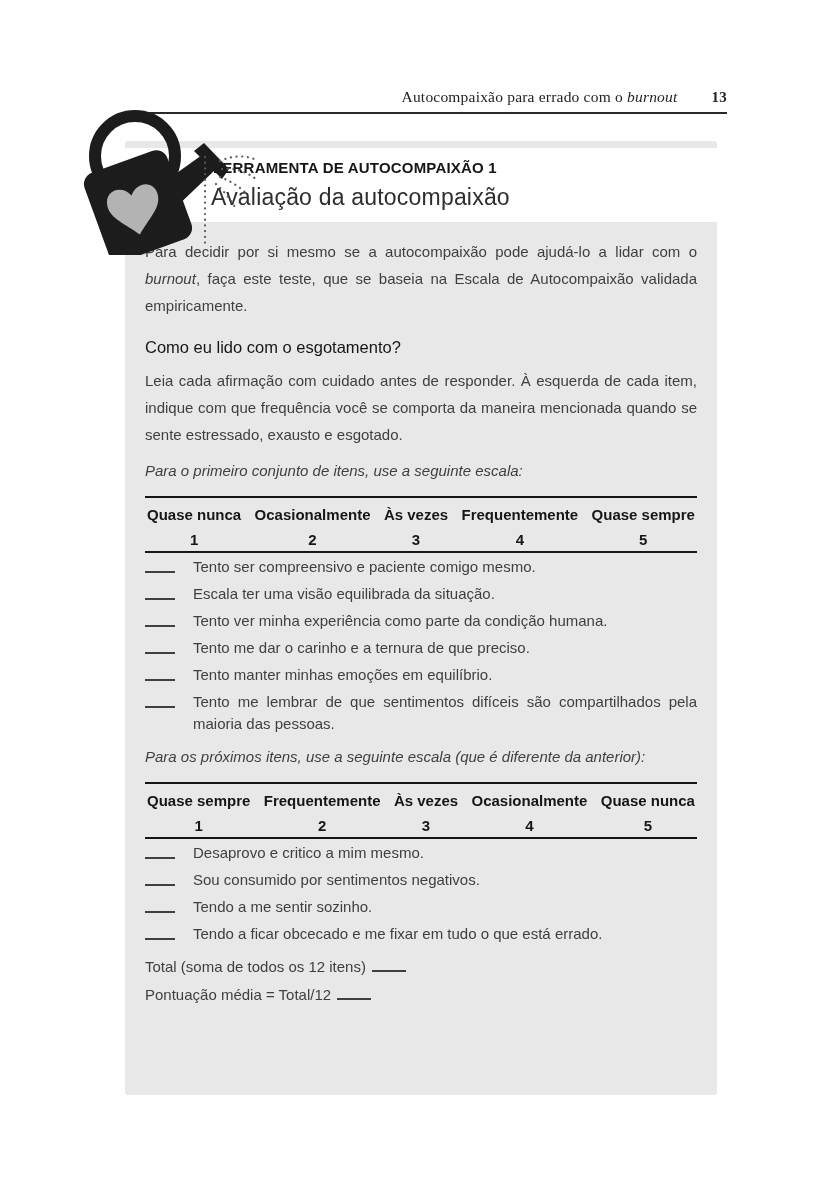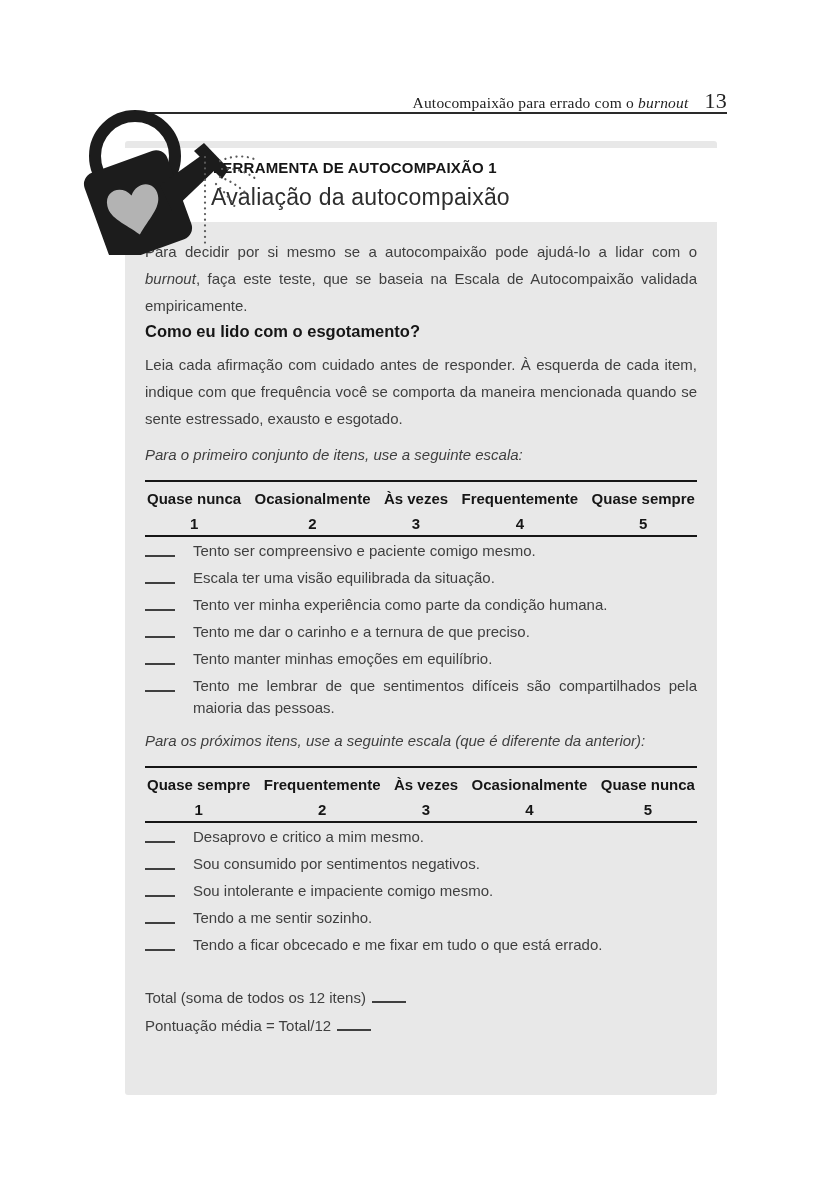--- a/index.html
+++ b/index.html
@@ -21,7 +21,7 @@
     color: #232323;
     letter-spacing: 0.2px;
   }
-  .page-header .pagenum { font-weight: normal; margin-left: 12px; font-size: 22px; }
+  .page-header .pagenum { font-weight: bold; margin-left: 30px; font-size: 15px; }
   .page-header .it { font-style: italic; }
   .header-rule {
     position: absolute;

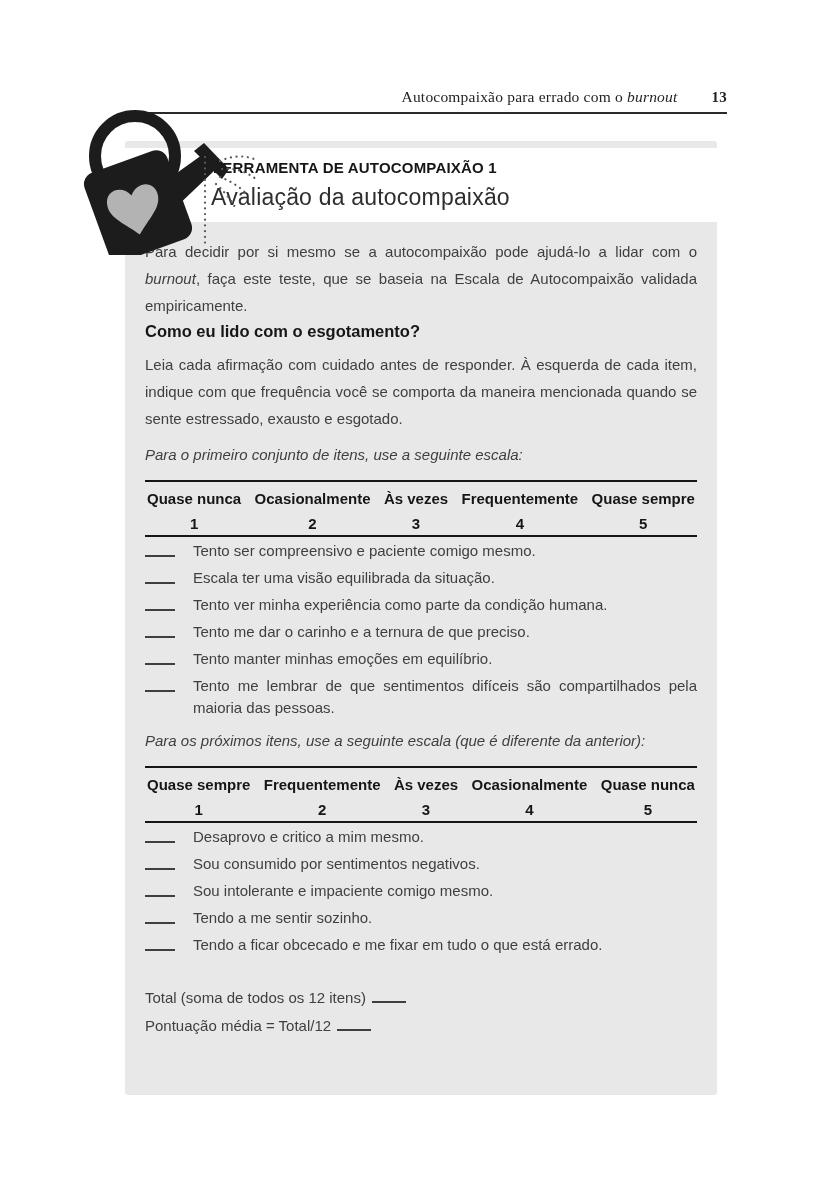--- a/index.html
+++ b/index.html
@@ -72,9 +72,9 @@
   }
   .tool-box p.body-par { text-align: justify; }
   .section-heading {
-    margin-top: 0;
+    margin-top: 16px;
     font-size: 16.5px;
-    font-weight: bold;
+    font-weight: normal;
     color: #161616;
     line-height: 24px;
   }

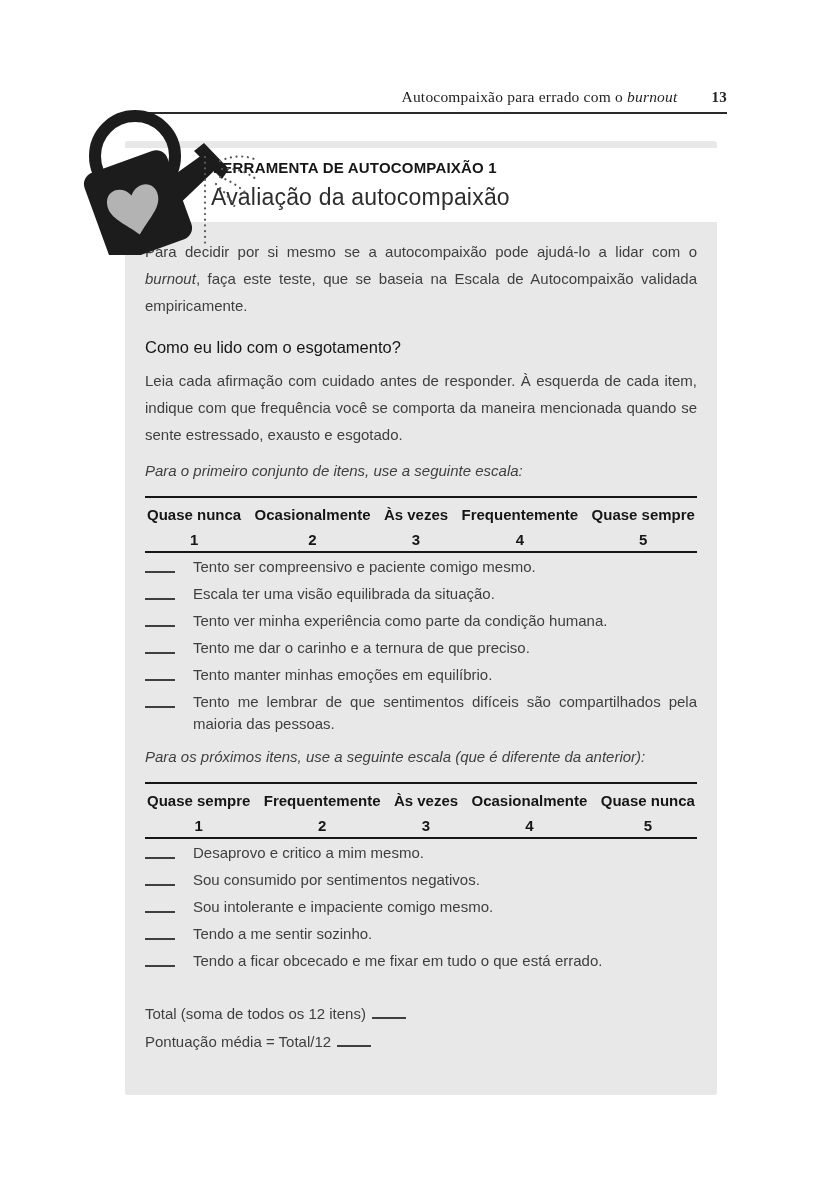--- a/index.html
+++ b/index.html
@@ -253,10 +253,6 @@
     </div>
     <div class="item">
       <span class="blank"></span>
-      <span class="txt">Sou intolerante e impaciente comigo mesmo.</span>
-    </div>
-    <div class="item">
-      <span class="blank"></span>
       <span class="txt">Tendo a me sentir sozinho.</span>
     </div>
     <div class="item">

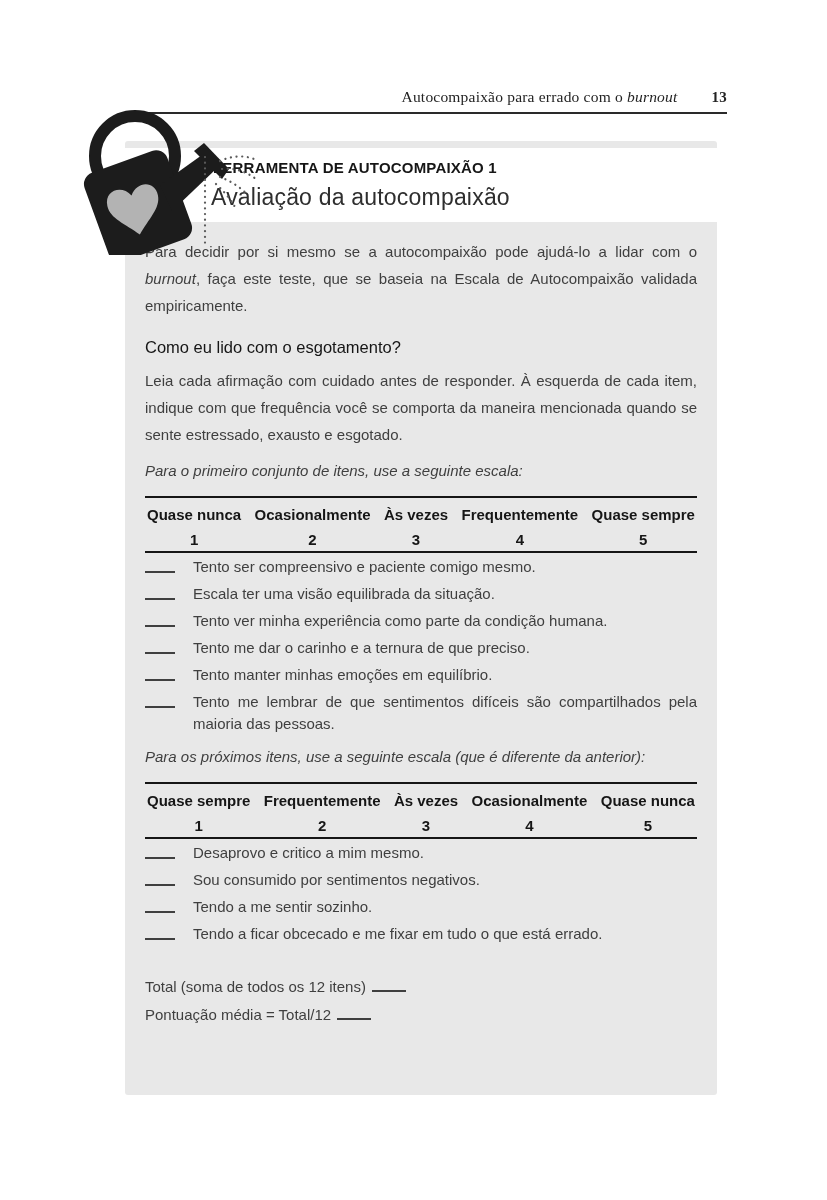--- a/index.html
+++ b/index.html
@@ -110,7 +110,7 @@
   .item .txt { flex: 1; line-height: 22px; text-align: justify; }
 
   
-  .total-line { margin-top: 28px; line-height: 28px; }
+  .total-line { margin-top: 8px; line-height: 28px; }
   .total-line .blank-inline {
     display: inline-block;
     width: 34px; height: 14px;

